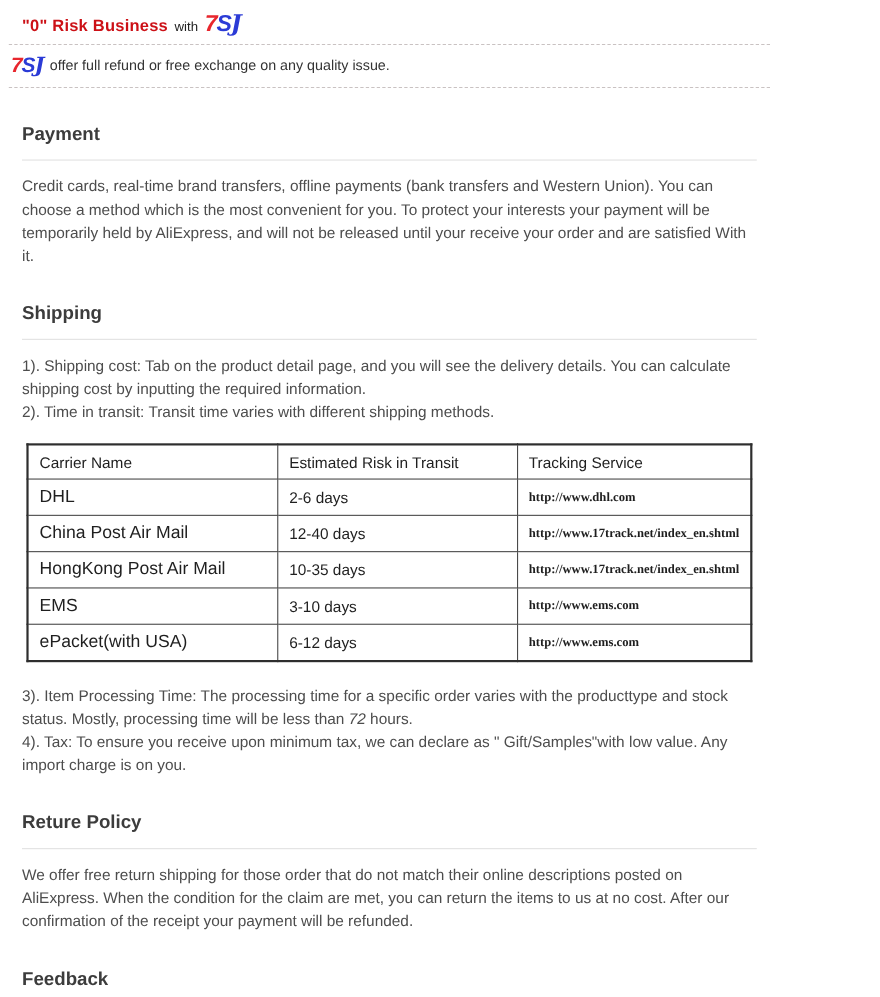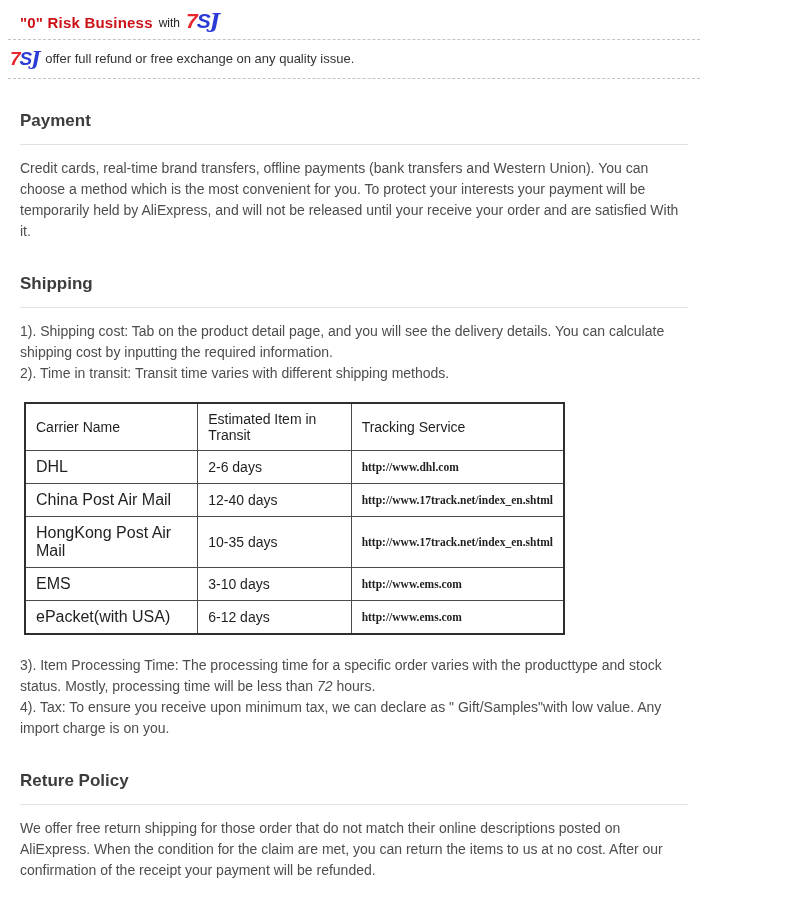--- a/index.html
+++ b/index.html
@@ -39,7 +39,7 @@
 
   
   table.ship {
-    border-collapse:collapse; width:541px; margin:18px 0 20px 4px;
+    border-collapse:collapse; width:660px; margin:18px 0 20px 4px;
     border:2px solid #2e2e2e;
   }
   table.ship th, table.ship td {

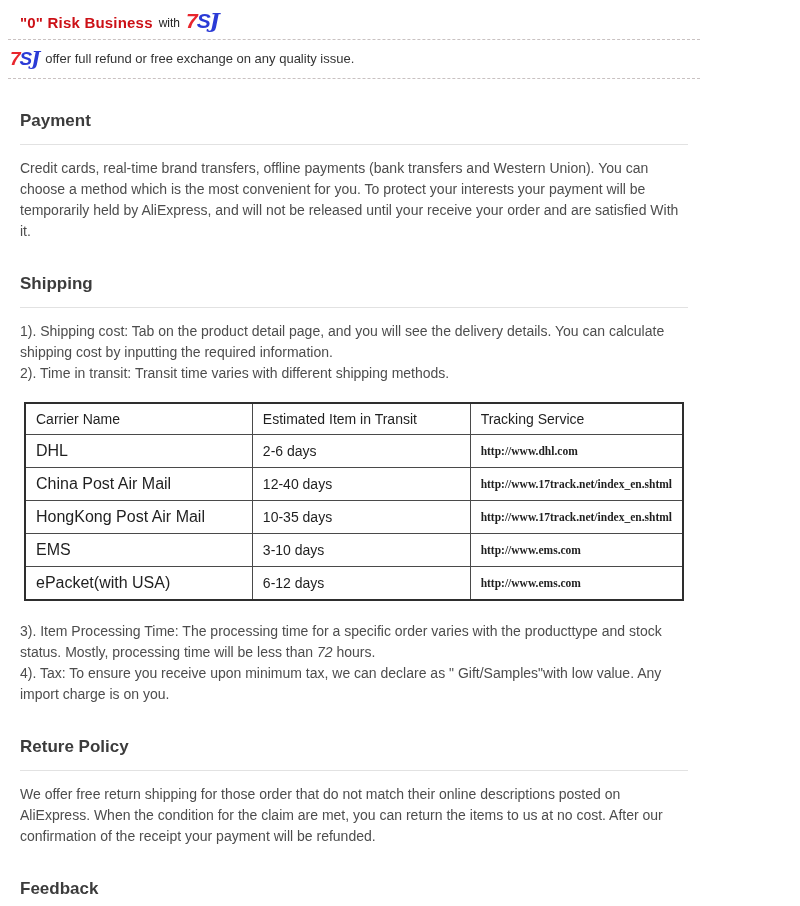--- a/index.html
+++ b/index.html
@@ -88,7 +88,7 @@
         <thead>
           <tr>
             <th class="h-carrier">Carrier Name</th>
-            <th class="h-days">Estimated Item in Transit</th>
+            <th class="h-days">Estimated Risk in Transit</th>
             <th>Tracking Service</th>
           </tr>
         </thead>

